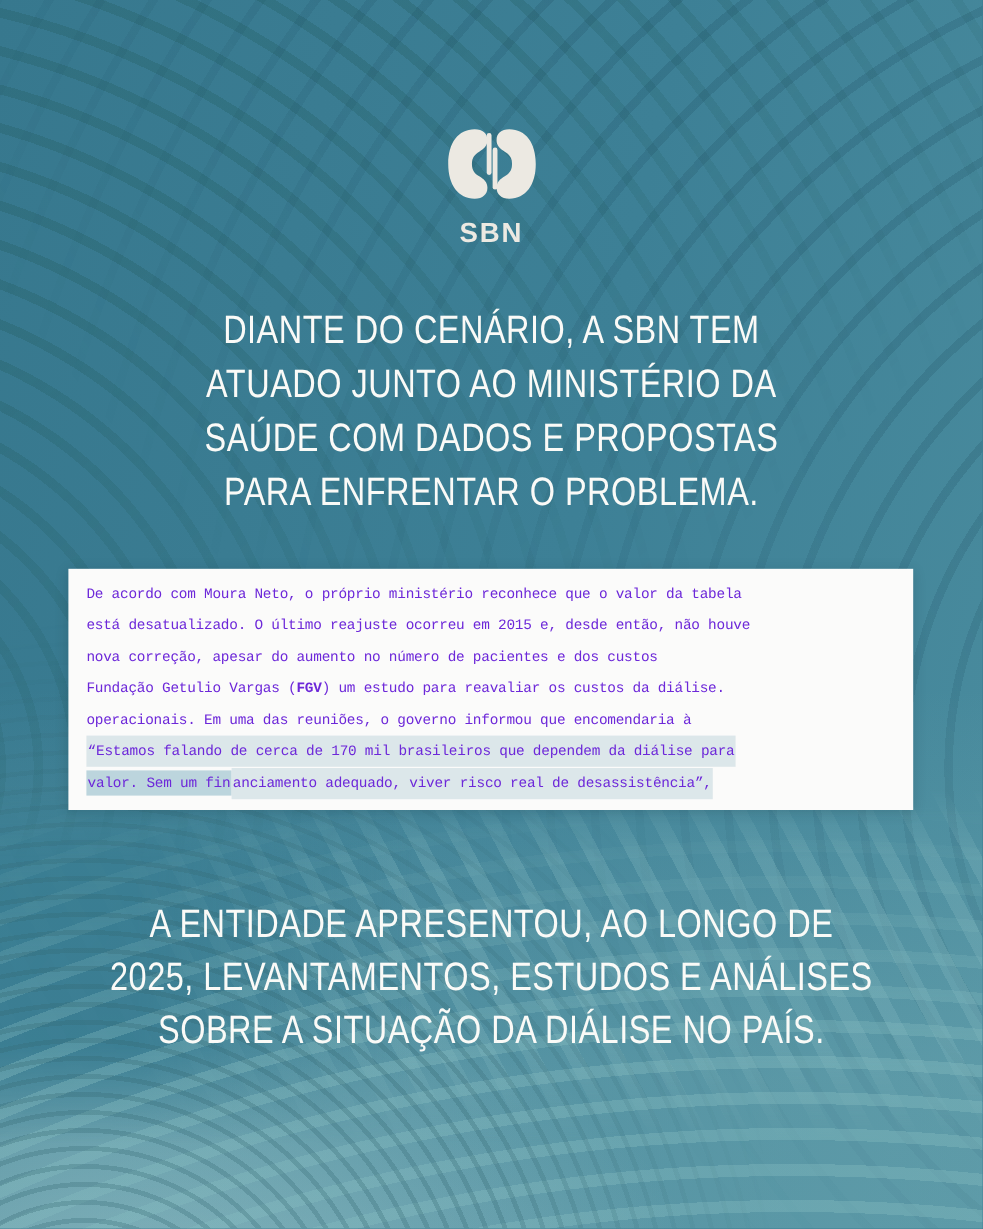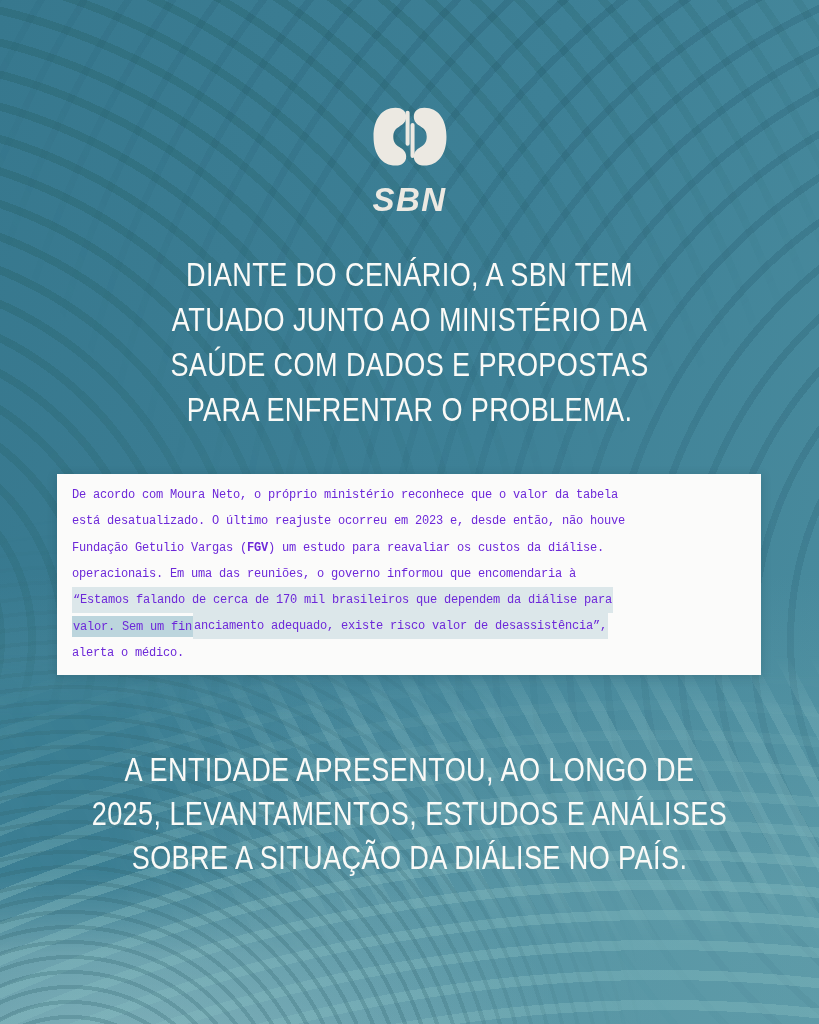--- a/index.html
+++ b/index.html
@@ -64,11 +64,10 @@
   .logo-block svg { display: block; margin: 0 auto; }
   .logo-wordmark {
     margin-top: 3px;
-    font-size: 33px;
+    font-size: 23px;
     font-weight: bold;
     letter-spacing: 1.5px;
     color: #ECE9E2;
-    font-style: italic;
   }
 
   

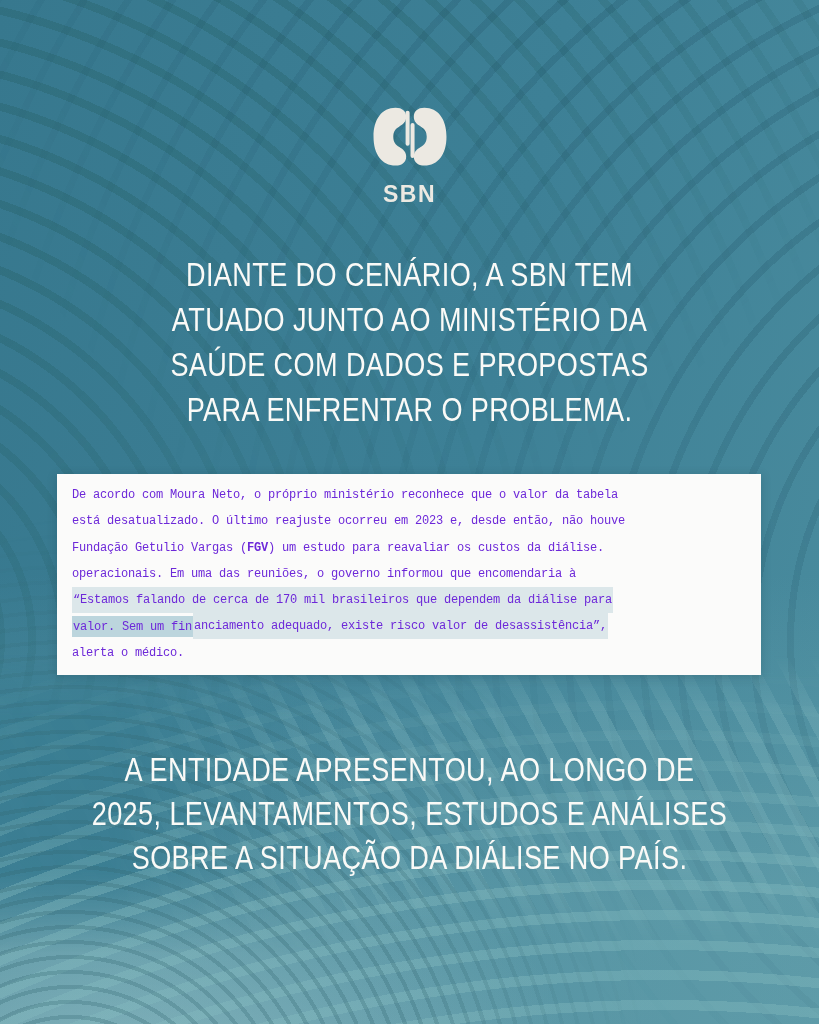--- a/index.html
+++ b/index.html
@@ -147,7 +147,7 @@
   <section class="article-card">
     <div class="article-text">
         <div class="article-line"><span class="seg-normal">De acordo com Moura Neto, o próprio ministério reconhece que o valor da tabela</span></div>
-        <div class="article-line"><span class="seg-normal">está desatualizado. O último reajuste ocorreu em 2023 e, desde então, não houve</span></div>
+        <div class="article-line"><span class="seg-normal">está desatualizado. O último reajuste ocorreu em 2015 e, desde então, não houve</span></div>
         <div class="article-line"><span class="seg-normal">Fundação Getulio Vargas (</span><span class="seg-bold">FGV</span><span class="seg-normal">) um estudo para reavaliar os custos da diálise.</span></div>
         <div class="article-line"><span class="seg-normal">operacionais. Em uma das reuniões, o governo informou que encomendaria à</span></div>
         <div class="article-line"><span class="seg-highlight">“Estamos falando de cerca de 170 mil brasileiros que dependem da diálise para</span></div>

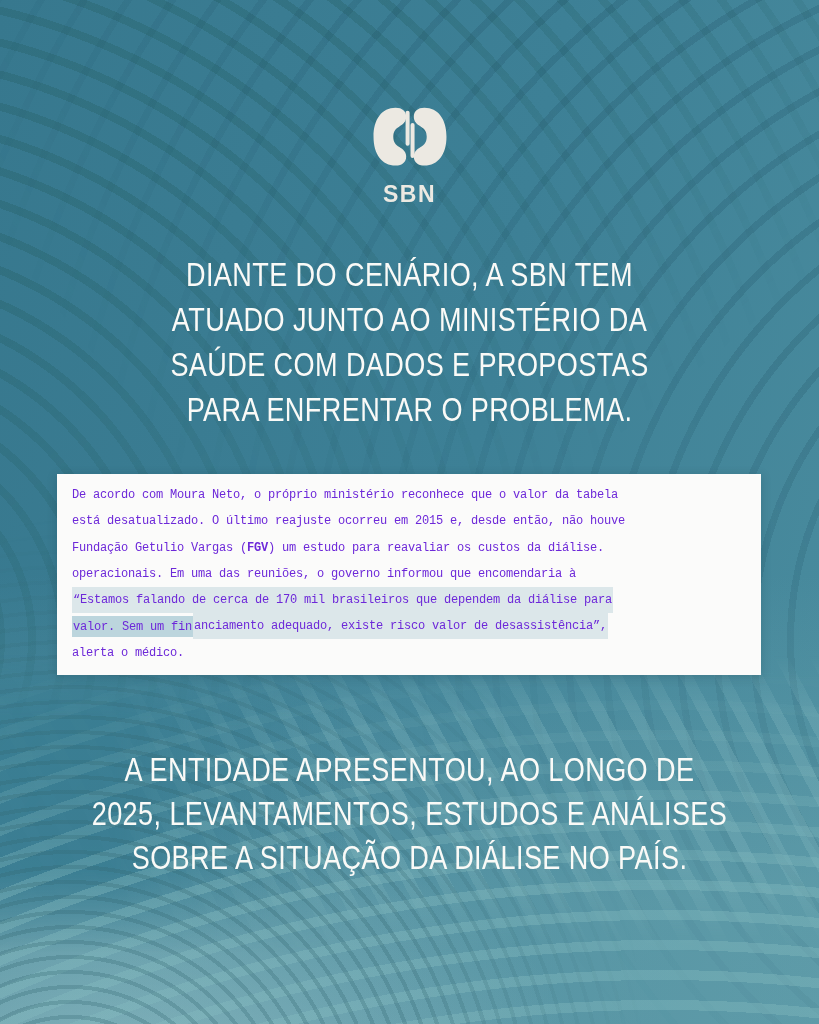--- a/index.html
+++ b/index.html
@@ -148,6 +148,7 @@
     <div class="article-text">
         <div class="article-line"><span class="seg-normal">De acordo com Moura Neto, o próprio ministério reconhece que o valor da tabela</span></div>
         <div class="article-line"><span class="seg-normal">está desatualizado. O último reajuste ocorreu em 2015 e, desde então, não houve</span></div>
+        <div class="article-line"><span class="seg-normal">nova correção, apesar do aumento no número de pacientes e dos custos</span></div>
         <div class="article-line"><span class="seg-normal">Fundação Getulio Vargas (</span><span class="seg-bold">FGV</span><span class="seg-normal">) um estudo para reavaliar os custos da diálise.</span></div>
         <div class="article-line"><span class="seg-normal">operacionais. Em uma das reuniões, o governo informou que encomendaria à</span></div>
         <div class="article-line"><span class="seg-highlight">“Estamos falando de cerca de 170 mil brasileiros que dependem da diálise para</span></div>

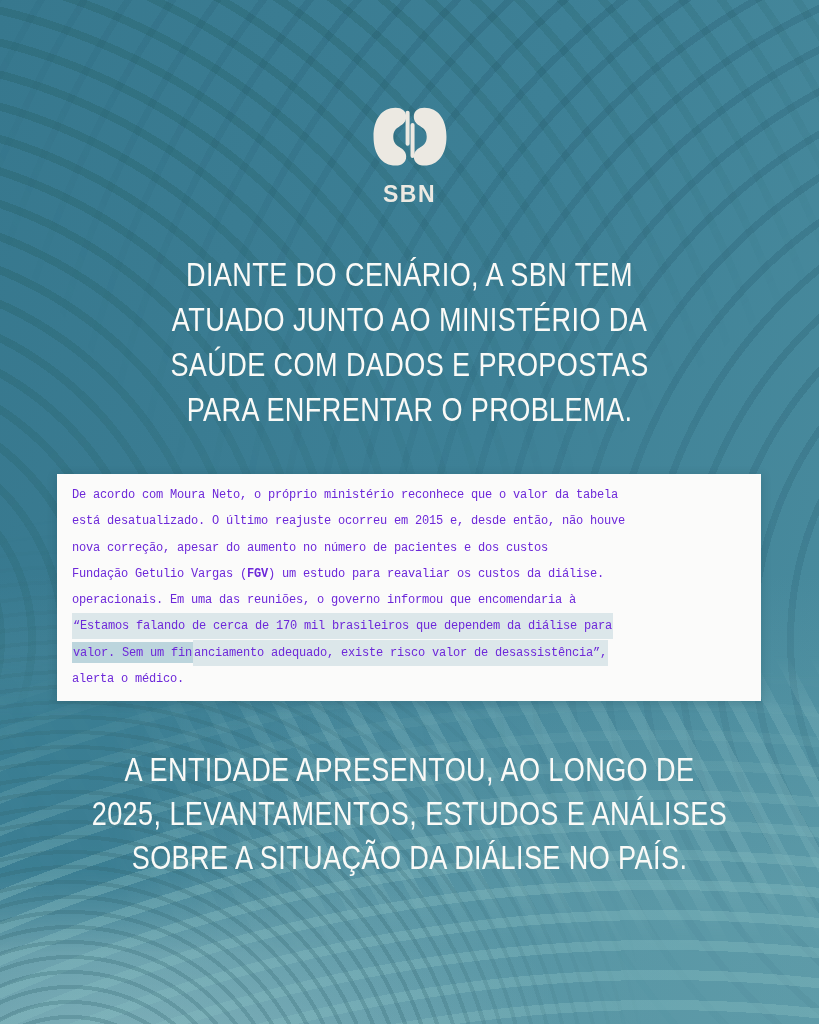--- a/index.html
+++ b/index.html
@@ -152,7 +152,7 @@
         <div class="article-line"><span class="seg-normal">Fundação Getulio Vargas (</span><span class="seg-bold">FGV</span><span class="seg-normal">) um estudo para reavaliar os custos da diálise.</span></div>
         <div class="article-line"><span class="seg-normal">operacionais. Em uma das reuniões, o governo informou que encomendaria à</span></div>
         <div class="article-line"><span class="seg-highlight">“Estamos falando de cerca de 170 mil brasileiros que dependem da diálise para</span></div>
-        <div class="article-line"><span class="seg-highlight_dark">valor. Sem um fin</span><span class="seg-highlight">anciamento adequado, existe risco valor de desassistência”,</span></div>
+        <div class="article-line"><span class="seg-highlight_dark">valor. Sem um fin</span><span class="seg-highlight">anciamento adequado, viver risco real de desassistência”,</span></div>
         <div class="article-line"><span class="seg-normal">alerta o médico.</span></div>
       </div>
   </section>

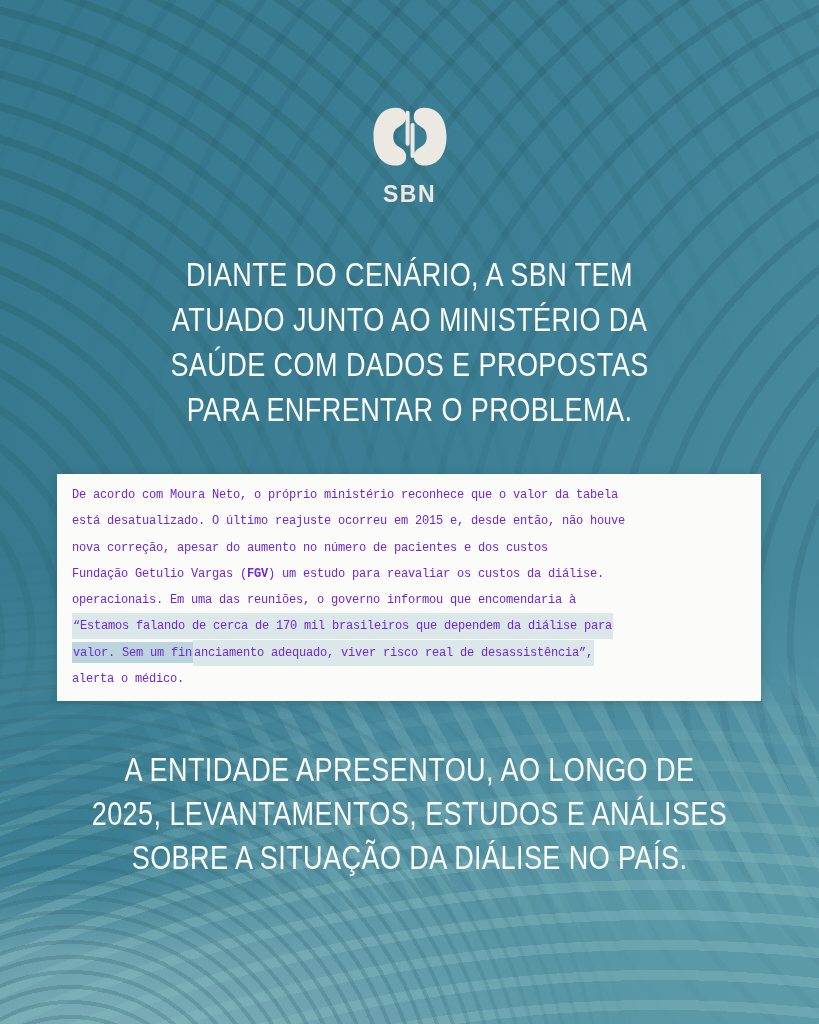--- a/index.html
+++ b/index.html
@@ -153,7 +153,6 @@
         <div class="article-line"><span class="seg-normal">operacionais. Em uma das reuniões, o governo informou que encomendaria à</span></div>
         <div class="article-line"><span class="seg-highlight">“Estamos falando de cerca de 170 mil brasileiros que dependem da diálise para</span></div>
         <div class="article-line"><span class="seg-highlight_dark">valor. Sem um fin</span><span class="seg-highlight">anciamento adequado, viver risco real de desassistência”,</span></div>
-        <div class="article-line"><span class="seg-normal">alerta o médico.</span></div>
       </div>
   </section>
 

